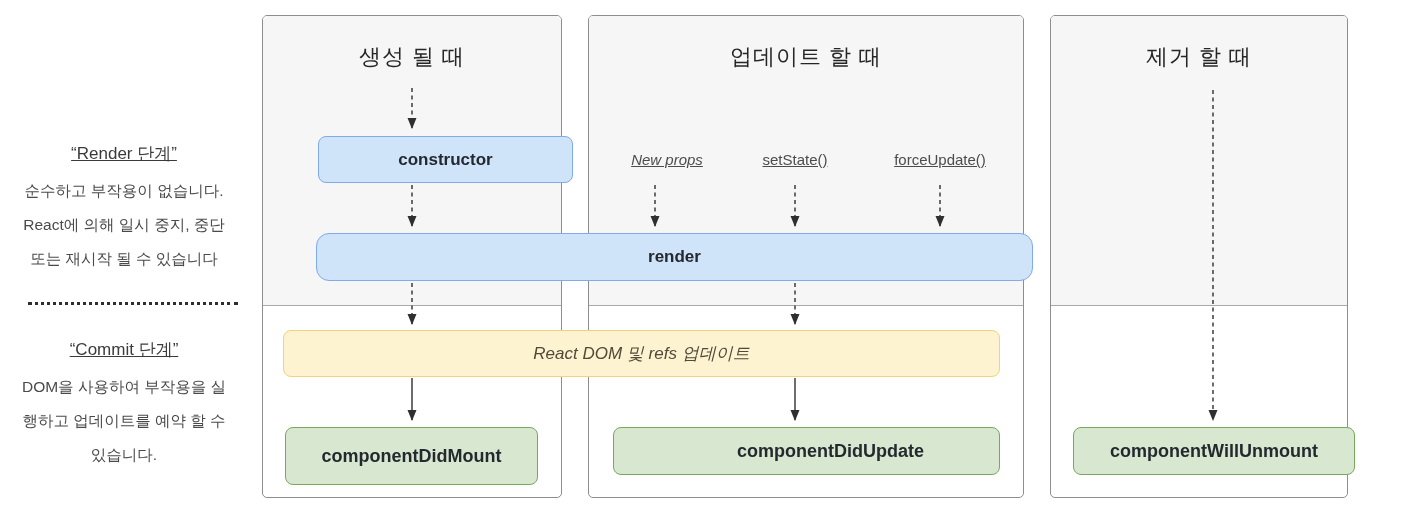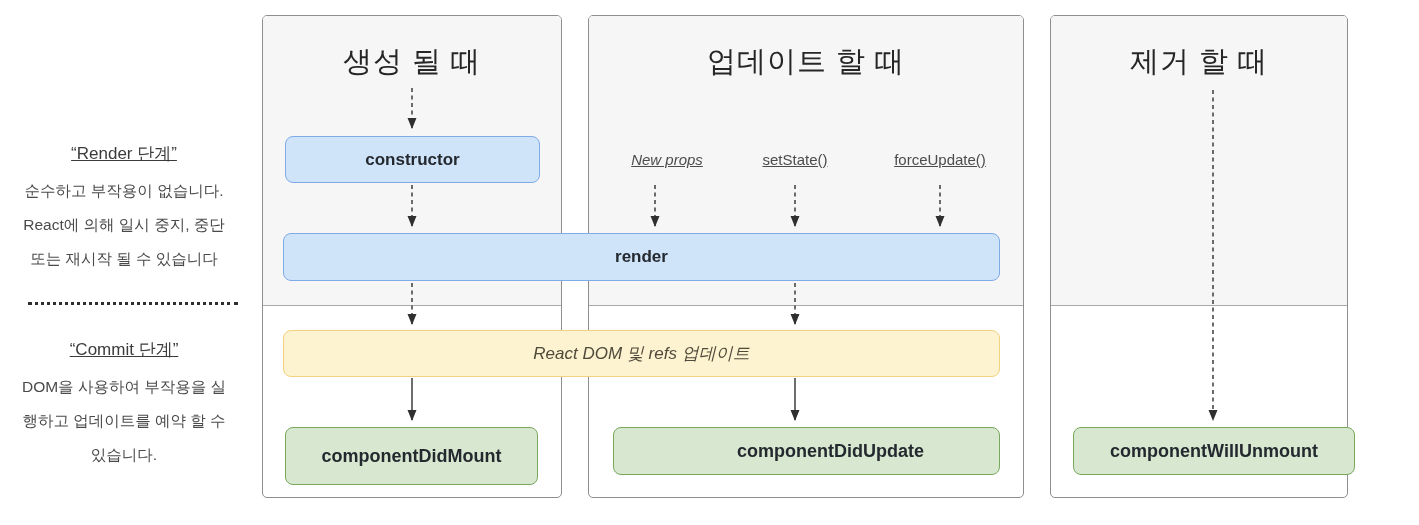--- a/index.html
+++ b/index.html
@@ -64,7 +64,7 @@
     position: absolute;
     top: 26px; left: 0; right: 0;
     text-align: center;
-    font-size: 29px;
+    font-size: 22px;
     color: #262626;
     letter-spacing: 1px;
   }

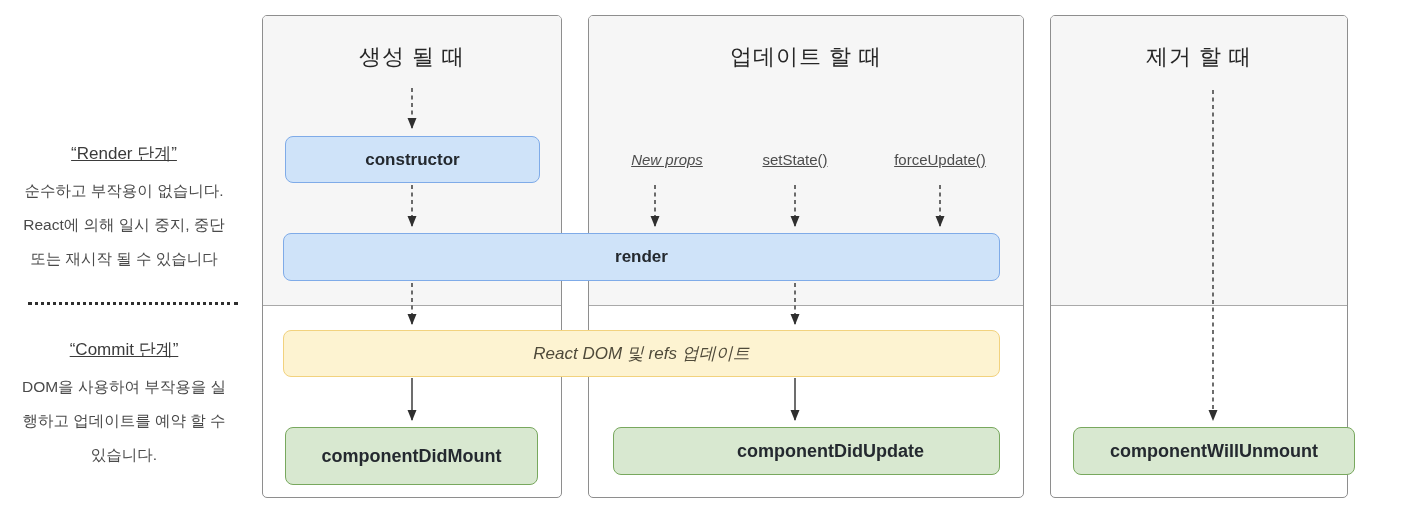--- a/index.html
+++ b/index.html
@@ -96,6 +96,7 @@
     background: var(--blue-fill, #cfe3f9);
     border: 1px solid var(--blue-border, #7fabe8);
     font-size: 17px;
+    margin-left: 33px;
   }
   .node.yellow {
     background: var(--yellow-fill, #fdf3d1);

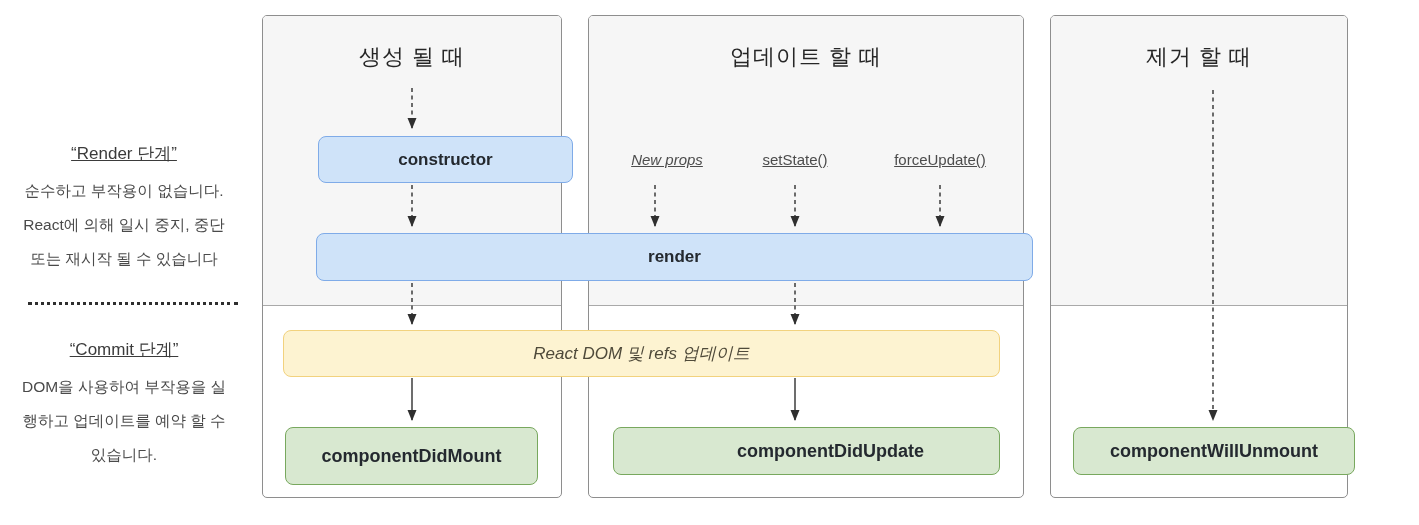--- a/index.html
+++ b/index.html
@@ -112,7 +112,7 @@
     font-size: 18px;
   }
   #node-constructor { left: 285px;  top: 136px; width: 255px; height: 47px; }
-  #node-render      { left: 283px;  top: 233px; width: 717px; height: 48px; }
+  #node-render      { left: 283px;  top: 233px; width: 717px; height: 48px; border-radius: 13px; }
   #node-domupdate   { left: 283px;  top: 330px; width: 717px; height: 47px; }
   #node-cdm         { left: 285px;  top: 427px; width: 253px; height: 58px; }
   #node-cdu         { left: 613px;  top: 427px; width: 387px; height: 48px; padding-left: 48px; }

